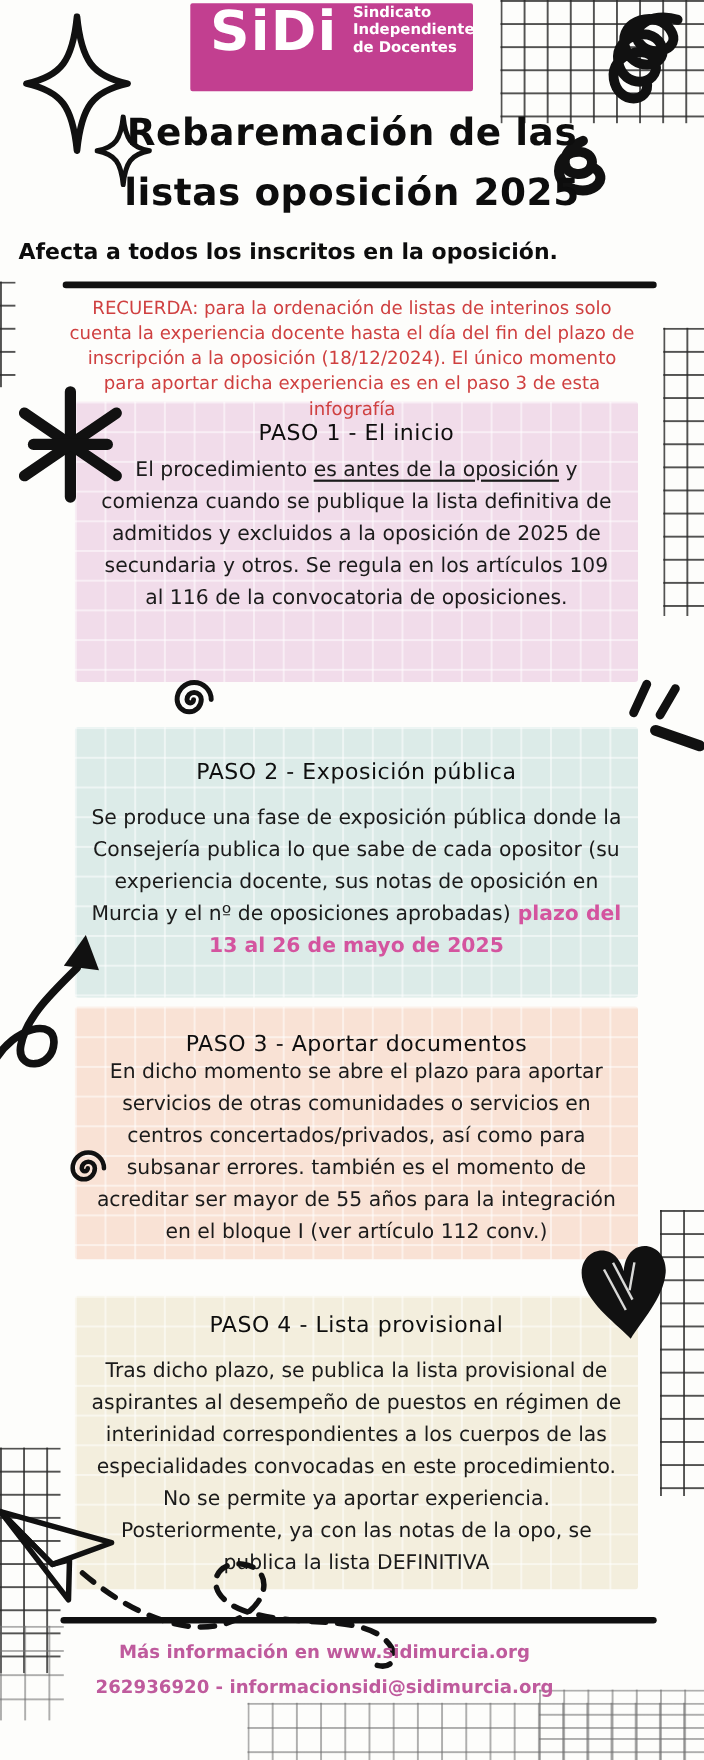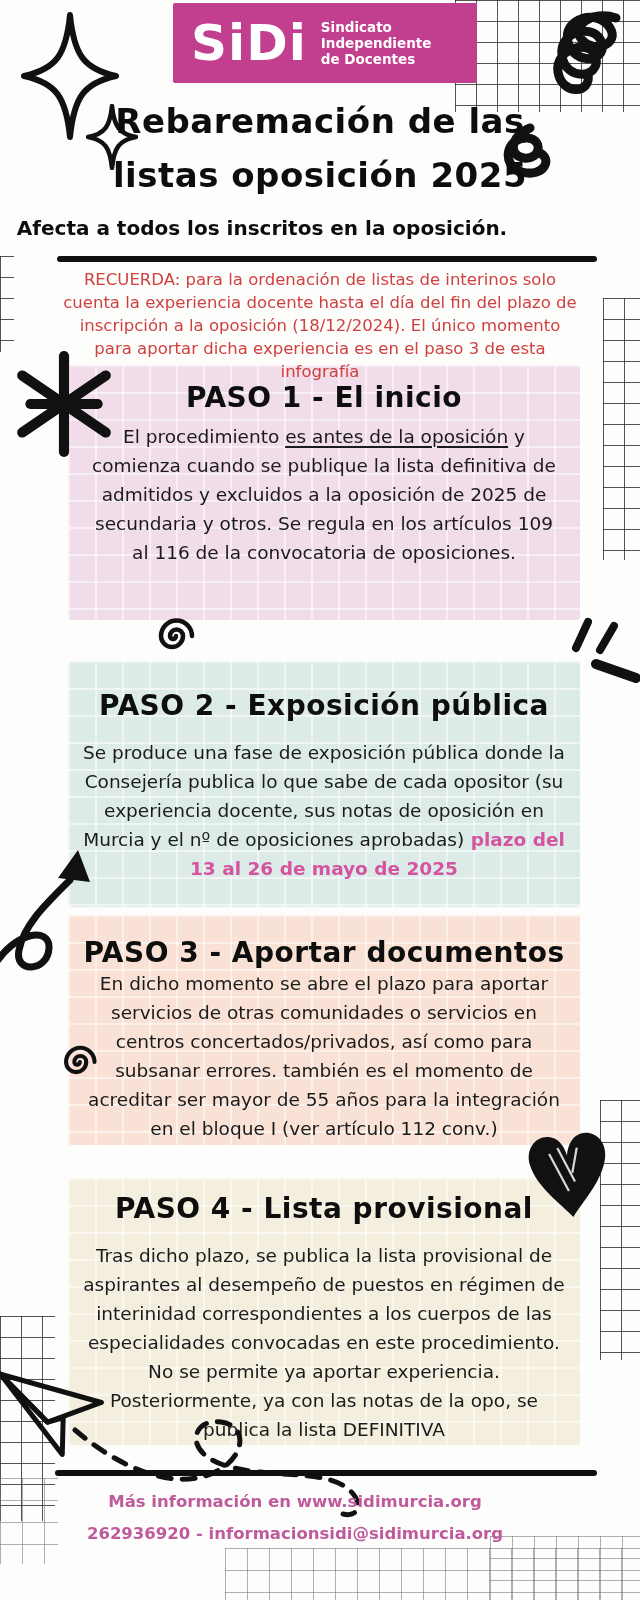--- a/index.html
+++ b/index.html
@@ -18,8 +18,8 @@
       background-size:22px 22px;}
 
   
-  .logo{position:absolute;top:3px;left:173px;width:304px;height:80px;z-index:3;
-        display:flex;align-items:center;border-radius:2px;}
+  .logo{position:absolute;top:3px;left:173px;width:257px;height:80px;z-index:3;
+        display:flex;align-items:flex-start;border-radius:2px;}
   .logo .brand{font-size:50px;font-weight:800;color:#fff;padding-left:18px;letter-spacing:1px;line-height:1;}
   .logo .tag{margin-left:14px;color:#fff;font-size:13.5px;line-height:16px;font-weight:600;}
 

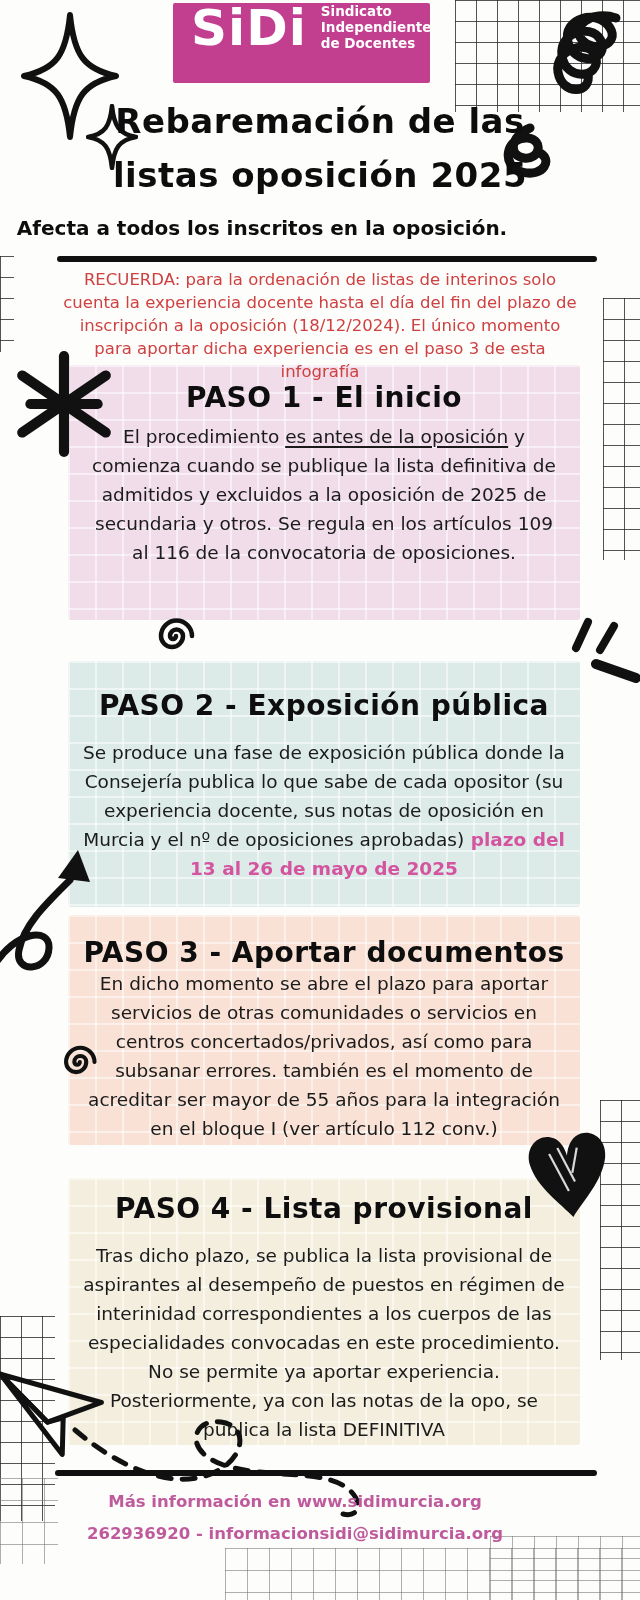--- a/index.html
+++ b/index.html
@@ -44,7 +44,7 @@
          linear-gradient(to right, rgba(255,255,255,.5) 2px, transparent 2px),
          linear-gradient(to bottom, rgba(255,255,255,.5) 2px, transparent 2px);
        background-size:27px 27px;box-sizing:border-box;}
-  .box h2{font-size:28px;font-weight:700;letter-spacing:.5px;color:#0e0e0e;margin:0;}
+  .box h2{font-size:20px;font-weight:400;letter-spacing:.5px;color:#0e0e0e;margin:0;}
   .box p{font-size:18.5px;line-height:29px;color:#1b1b1b;margin:0 auto;width:488px;}
   .box1{top:365px;height:255px;padding-top:16px;}
   .box1 p{margin-top:8px;width:480px;}

